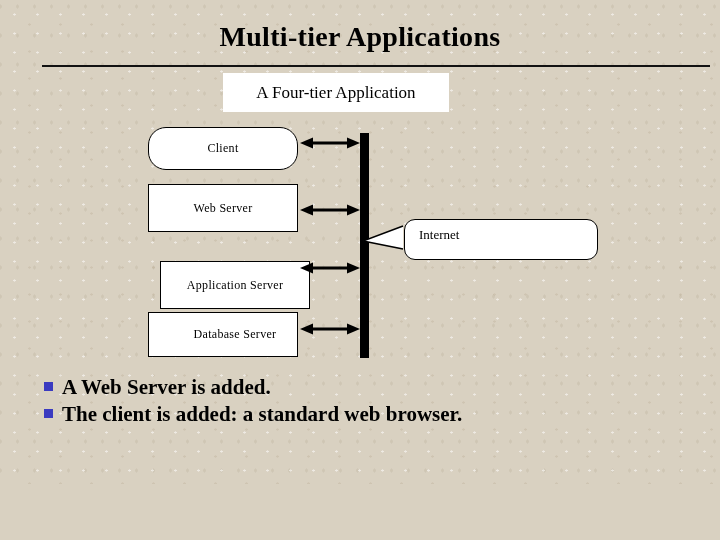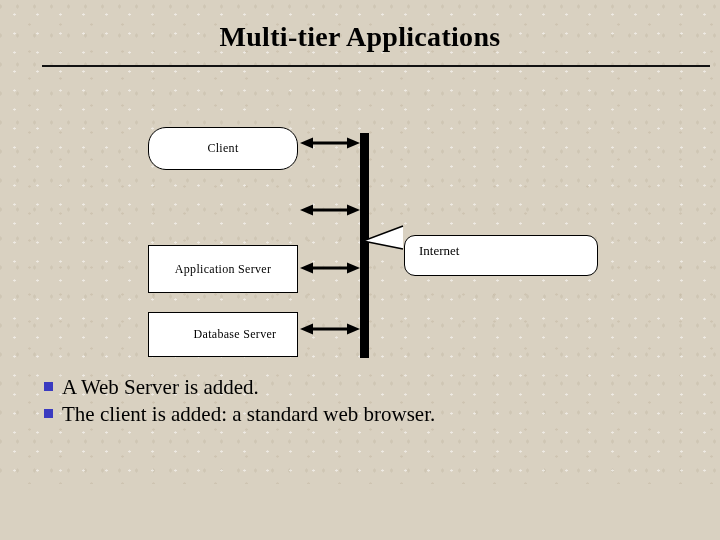--- a/index.html
+++ b/index.html
@@ -126,6 +126,9 @@
 
   <div class="rule rule-top"></div>
 
+  <div class="subtitle-box">
+    <span>A Four-tier Application</span>
+  </div>
 
   <div class="tier-box tier-client">
     <span>Client</span>

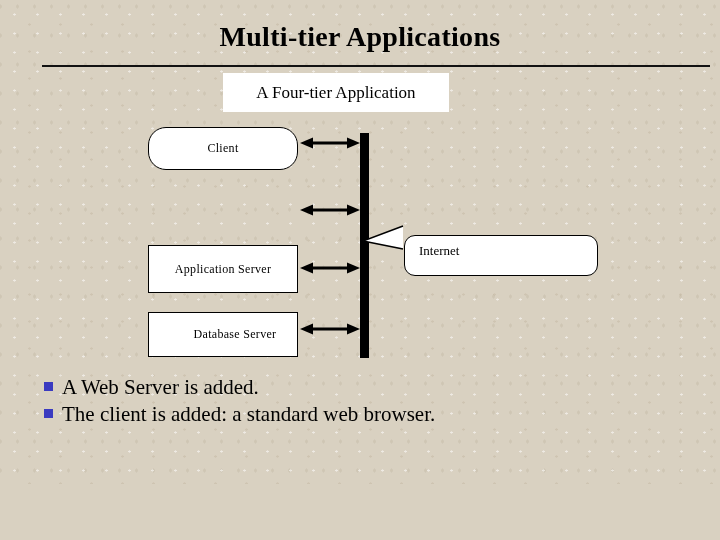--- a/index.html
+++ b/index.html
@@ -133,6 +133,9 @@
   <div class="tier-box tier-client">
     <span>Client</span>
   </div>
+  <div class="tier-box tier-web">
+    <span>Web Server</span>
+  </div>
   <div class="tier-box tier-app">
     <span>Application Server</span>
   </div>

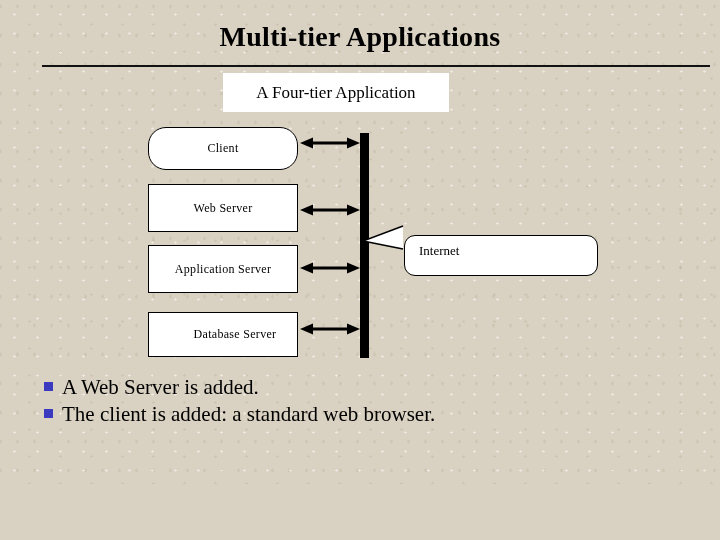--- a/index.html
+++ b/index.html
@@ -89,7 +89,6 @@
     z-index: 2;
     font-size: 13px;
     padding: 7px 0 0 14px;
-    margin-top: 16px;
   }
   .bullets {
     position: absolute;

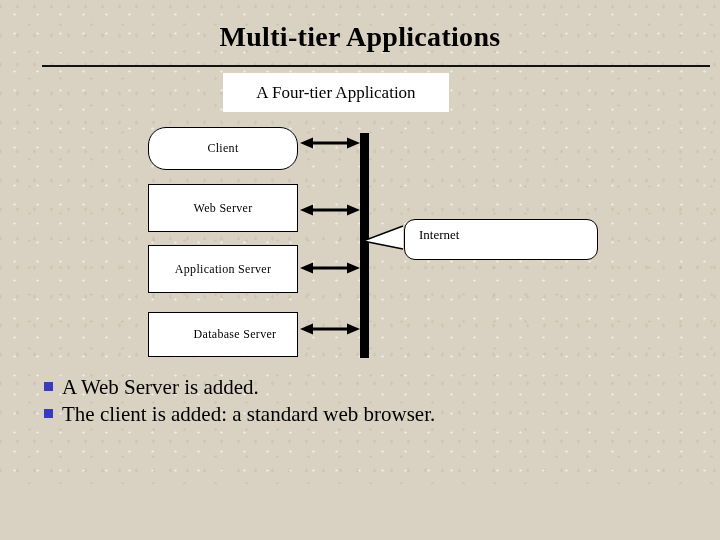--- a/index.html
+++ b/index.html
@@ -66,7 +66,7 @@
   }
   .tier-client   { top: 127px; height: 43px; border-radius: 18px; }
   .tier-web      { top: 184px; height: 48px; }
-  .tier-app      { top: 245px; height: 48px; }
+  .tier-app      { top: 261px; height: 48px; margin-left: 12px; }
   .tier-db       { top: 312px; height: 45px; padding-left: 24px; }
   .connector-layer {
     position: absolute;

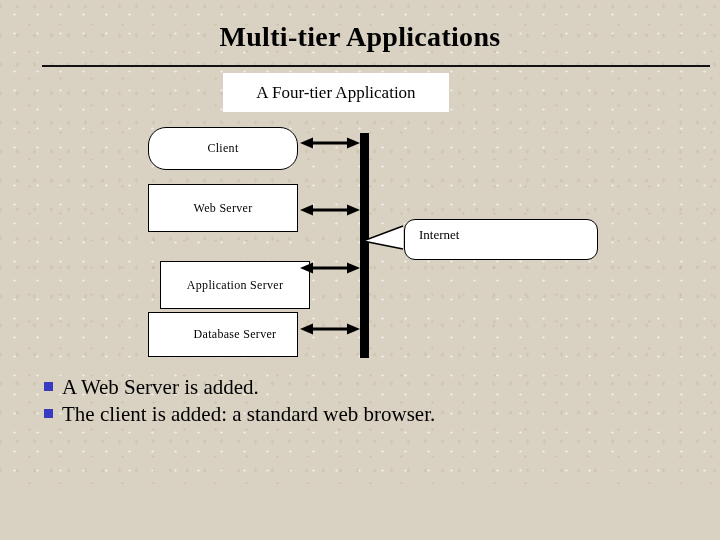--- a/index.html
+++ b/index.html
@@ -99,7 +99,7 @@
     margin: 0;
     padding: 0;
     font-size: 21px;
-    font-weight: normal;
+    font-weight: bold;
     line-height: 27px;
     z-index: 1;
   }

